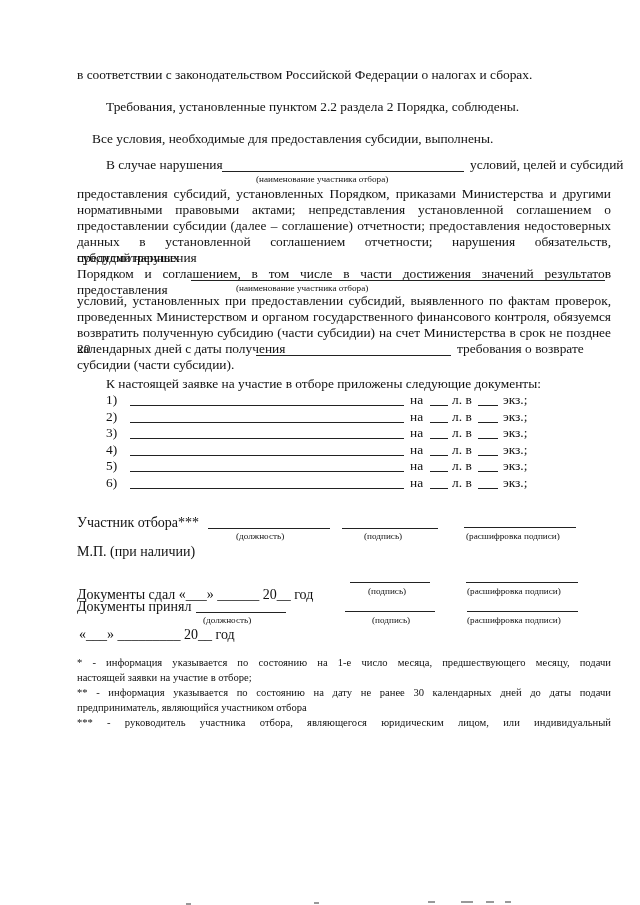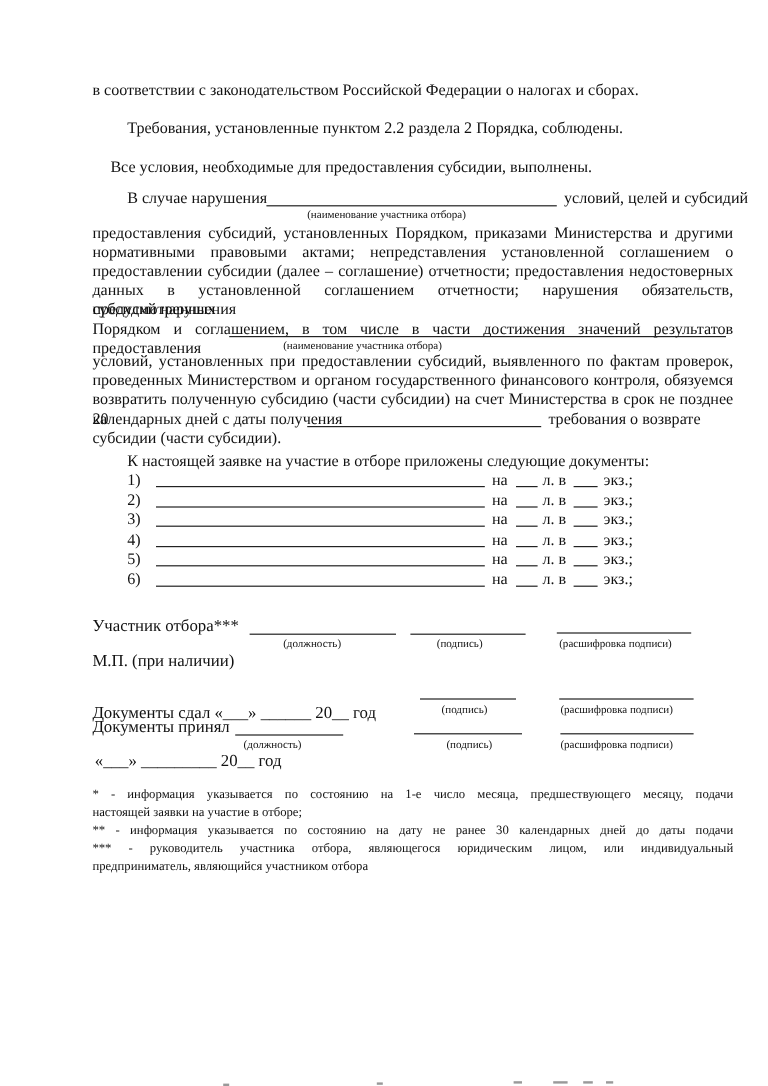--- a/index.html
+++ b/index.html
@@ -136,8 +136,8 @@
     <div class="fn just">* - информация указывается по состоянию на 1-е число месяца, предшествующего месяцу, подачи</div>
     <div class="fn">настоящей заявки на участие в отборе;</div>
     <div class="fn just">** - информация указывается по состоянию на дату не ранее 30 календарных дней до даты подачи</div>
+    <div class="fn">предприниматель, являющийся участником отбора</div>
     <div class="fn just">*** - руководитель участника отбора, являющегося юридическим лицом, или индивидуальный</div>
-    <div class="fn">предприниматель, являющийся участником отбора</div>
   </div>
 
 <div class="scan" style="left:186px;top:903px;width:5px;"></div>

